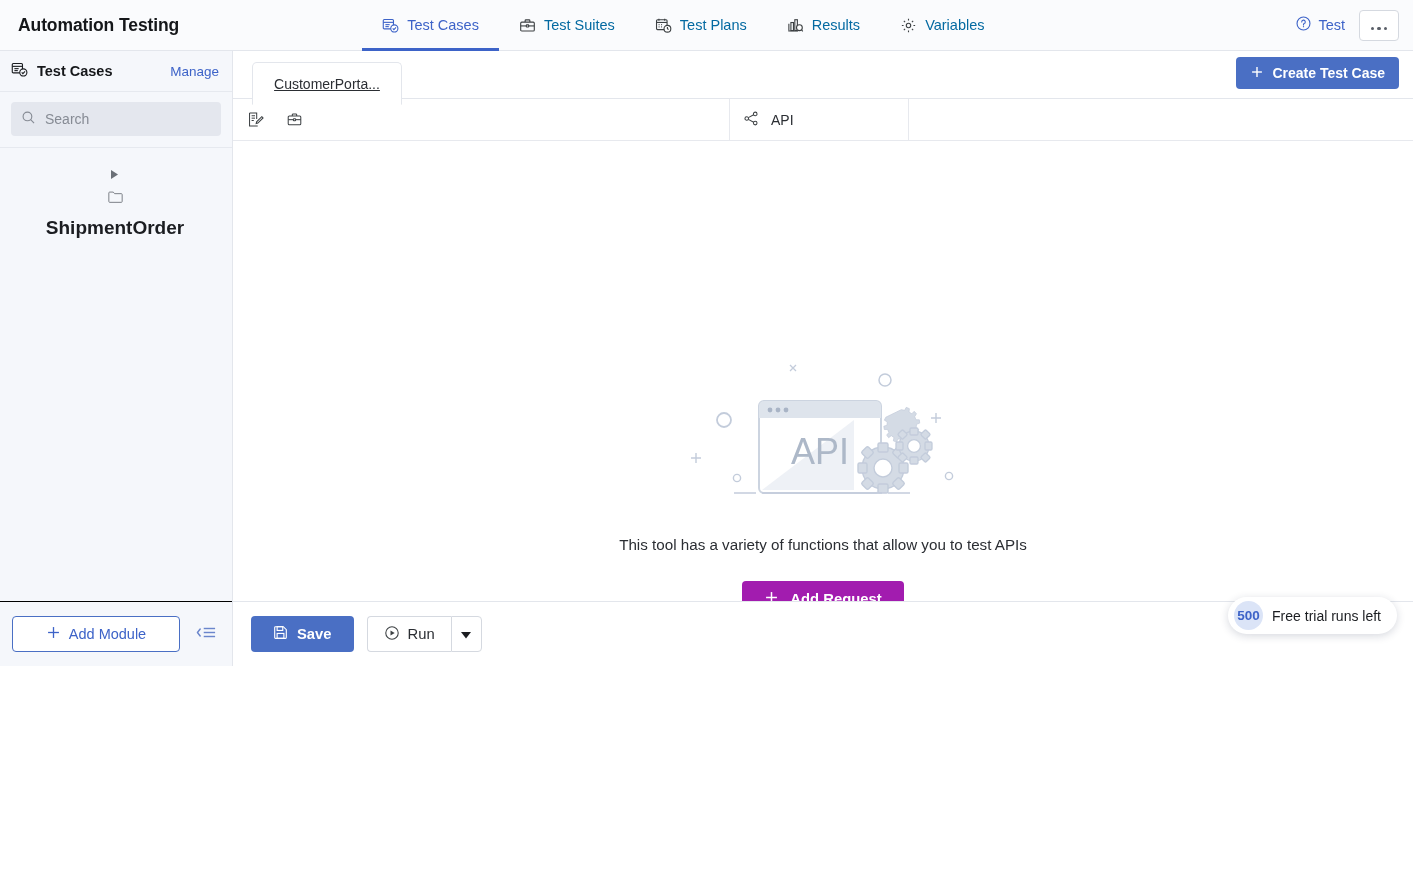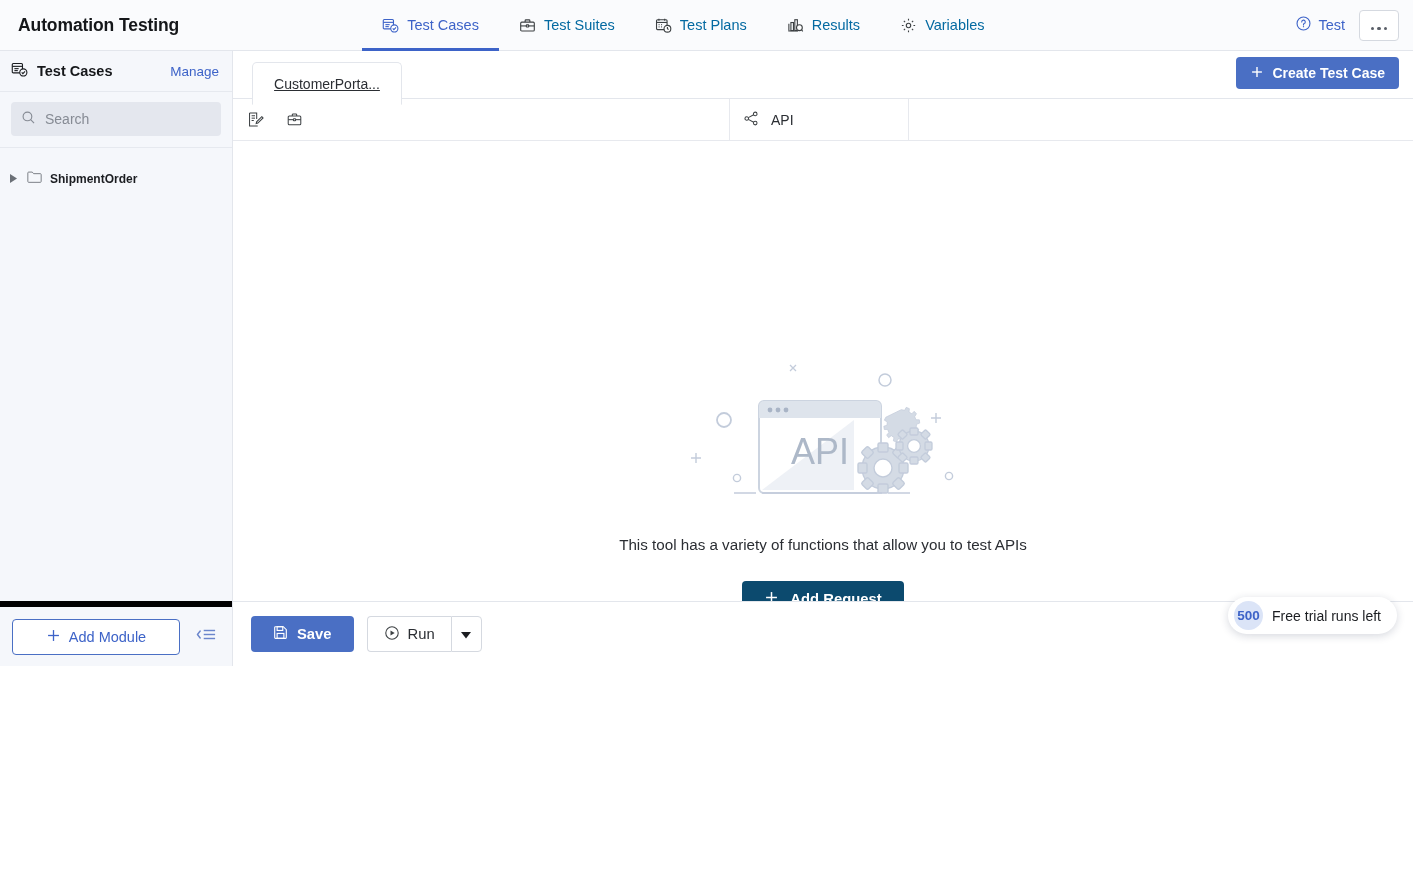--- a/index.html
+++ b/index.html
@@ -82,8 +82,8 @@
   .sb-tree { flex: 1; padding-top: 18px; overflow: auto; }
   .tree-row {
     display: flex; align-items: center; gap: 8px;
-    padding: 4px 10px 4px 8px; cursor: pointer; font-size: 12px;
-    color: #1b1d21; font-weight: bold;
+    padding: 4px 10px 4px 8px; cursor: pointer; font-size: 19px;
+    color: #1b1d21; font-weight: bold; flex-direction: column;
   }
   .tree-caret { width: 11px; display: flex; justify-content: center; }
   .sb-footer {

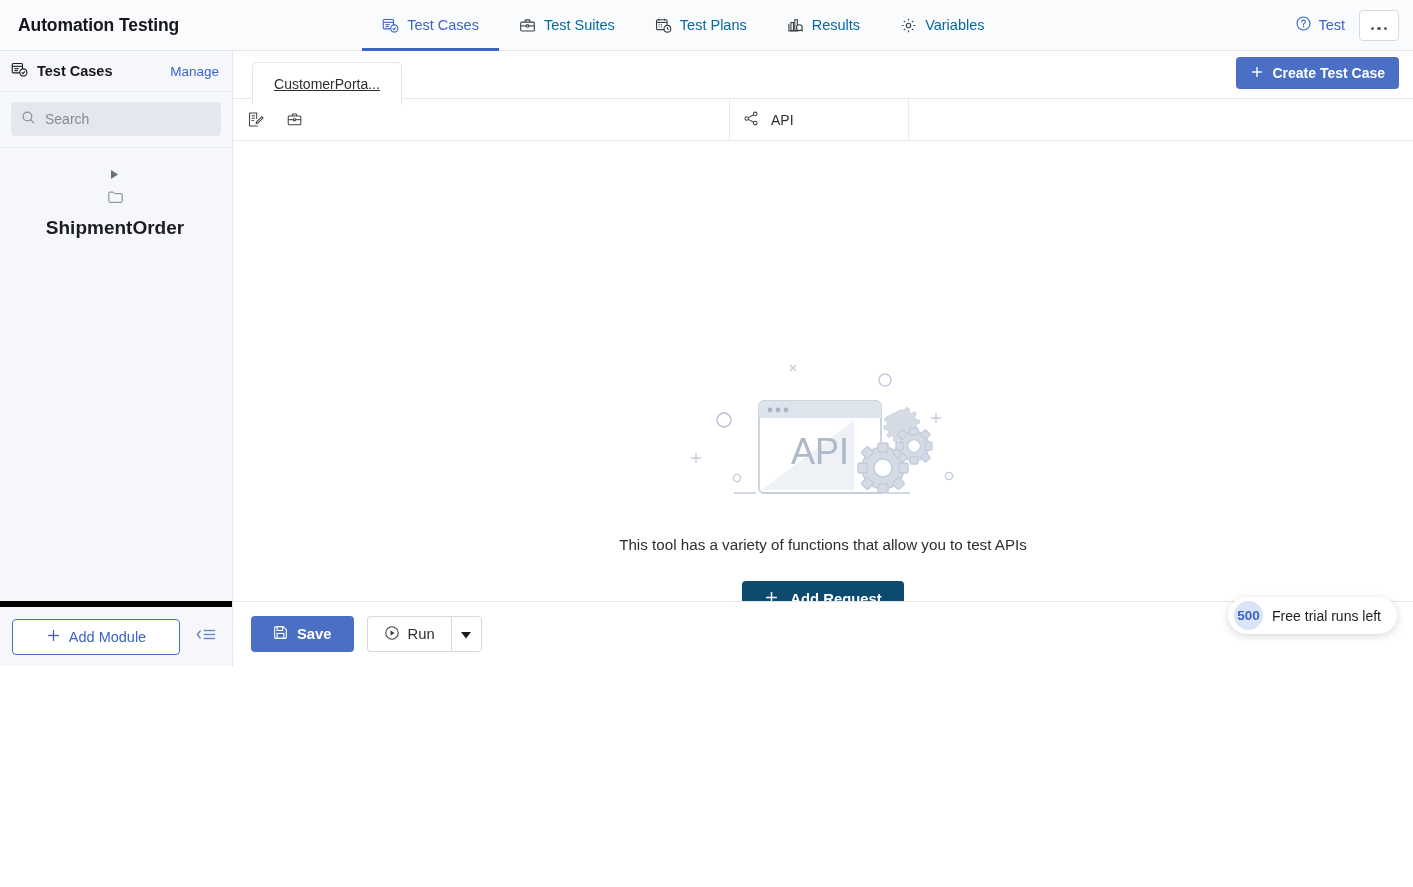--- a/index.html
+++ b/index.html
@@ -141,7 +141,7 @@
   .empty-art { width: 290px; height: 150px; }
   .empty-text { font-size: 15.2px; color: #2b2e33; margin-top: 30px; }
   .add-request-btn {
-    margin-top: 28px; height: 36px; background: #0c4a6e; color: #fff;
+    margin-top: 28px; height: 36px; background: #a21caf; color: #fff;
     border: none; border-radius: 4px; padding: 0 22px; font-size: 14.8px;
     display: flex; align-items: center; gap: 11px; cursor: pointer; font-weight: bold;
     font-family: "Liberation Sans", sans-serif;

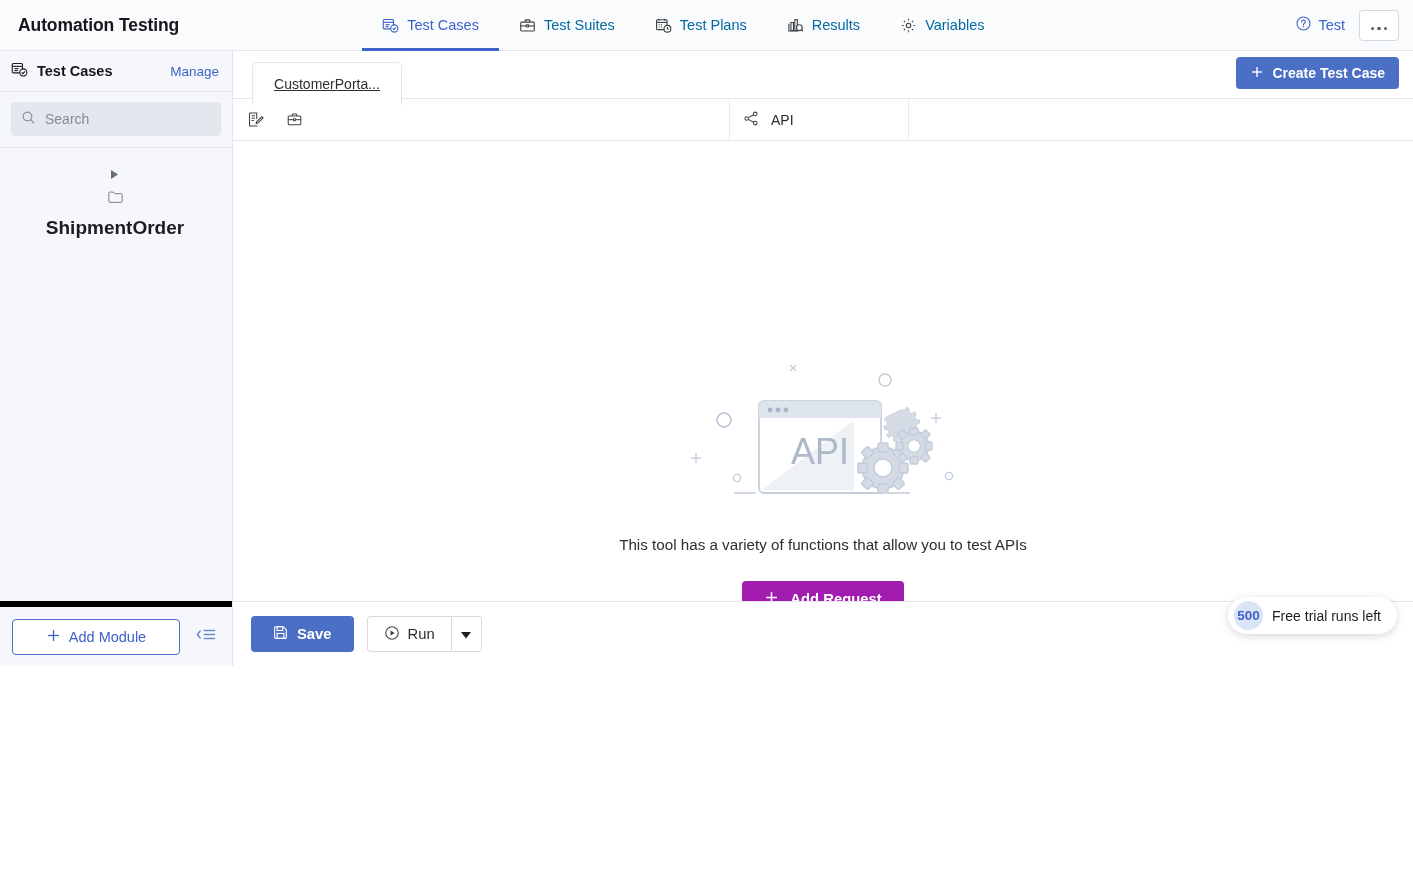--- a/index.html
+++ b/index.html
@@ -87,7 +87,7 @@
   }
   .tree-caret { width: 11px; display: flex; justify-content: center; }
   .sb-footer {
-    height: 65px; border-top: 6px solid #000000;
+    height: 65px; border-top: 1px solid #000000;
     display: flex; align-items: center; gap: 12px; padding: 0 12px;
   }
   .add-module-btn {

